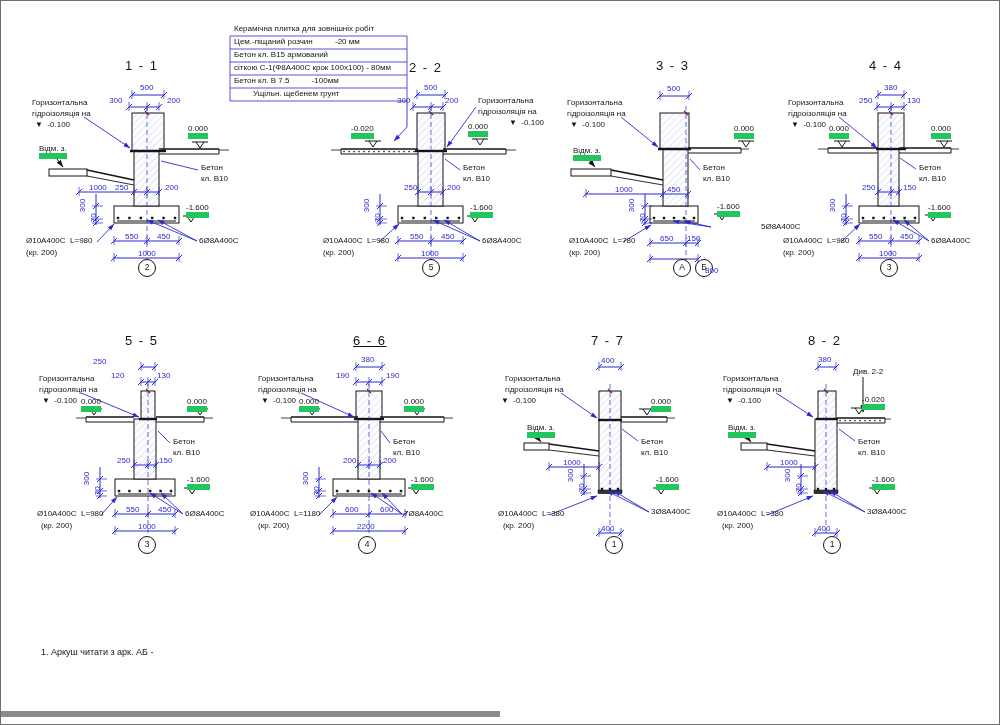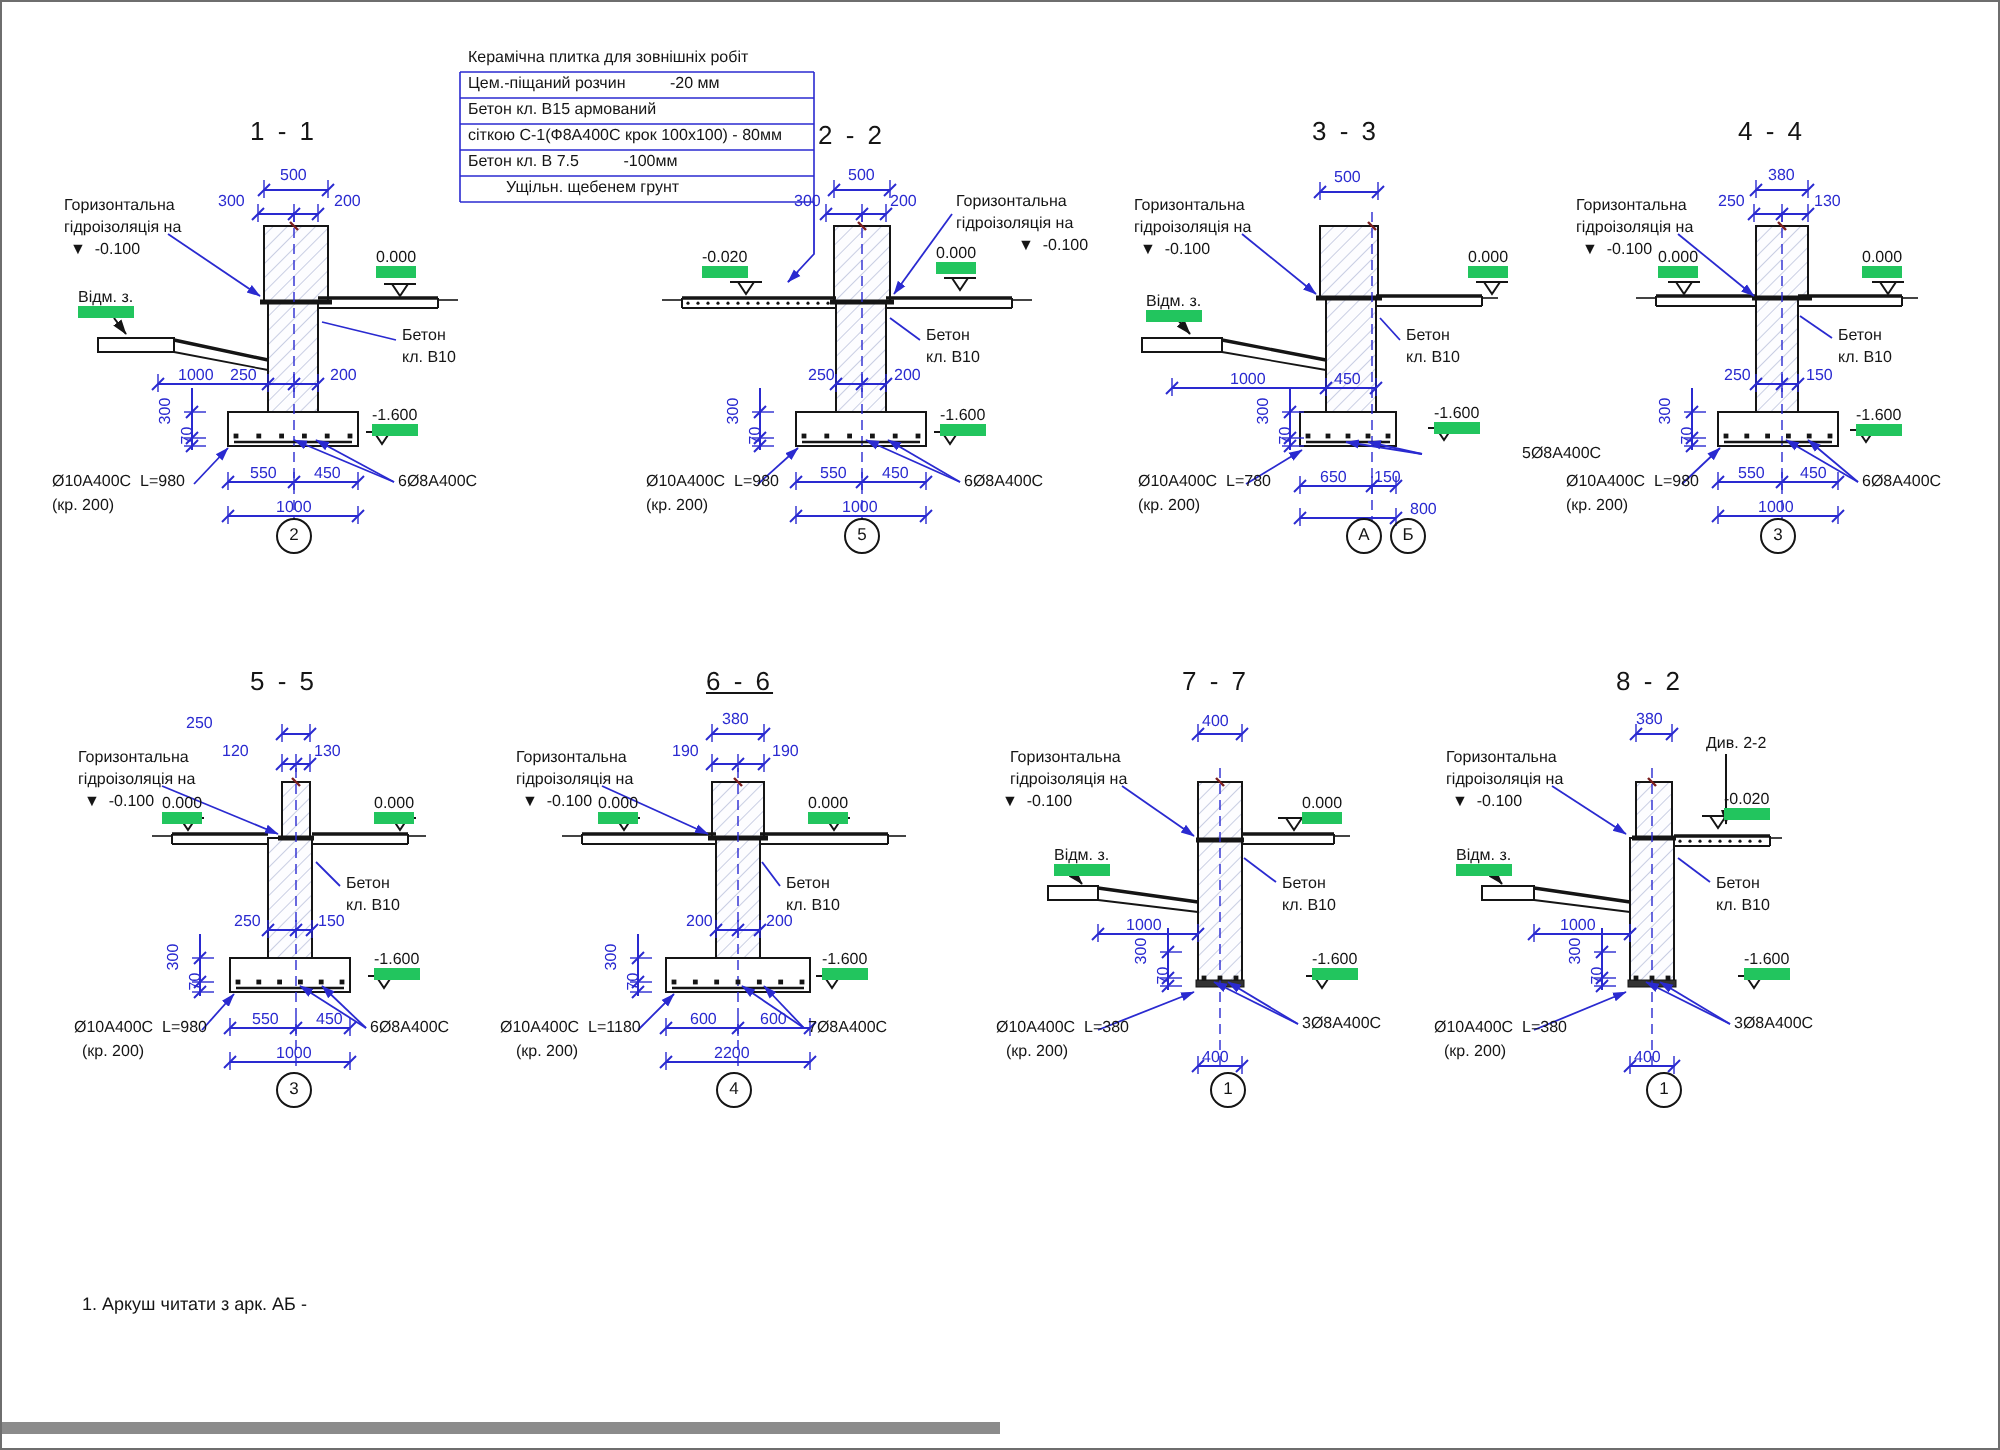--- a/index.html
+++ b/index.html
@@ -643,7 +643,7 @@
       <span class="lab dim rot" style="left: 646px; top: 212px;">70</span>
       <span class="lab dim" style="left: 659px; top: 233px;">650</span>
       <span class="lab dim" style="left: 686px; top: 233px;">150</span>
-      <span class="lab dim" style="left: 664px; top: 249px; padding-left: 40px;">800</span>
+      <span class="lab dim" style="left: 664px; top: 265px; padding-left: 40px;">800</span>
       <span class="lab blk und" style="left: 733px; top: 123px;">0.000</span>
       <span class="lab blk und" style="left: 716px; top: 201px;">-1.600</span>
       <span class="lab blk" style="left: 566px; top: 97px;">Горизонтальна</span>

